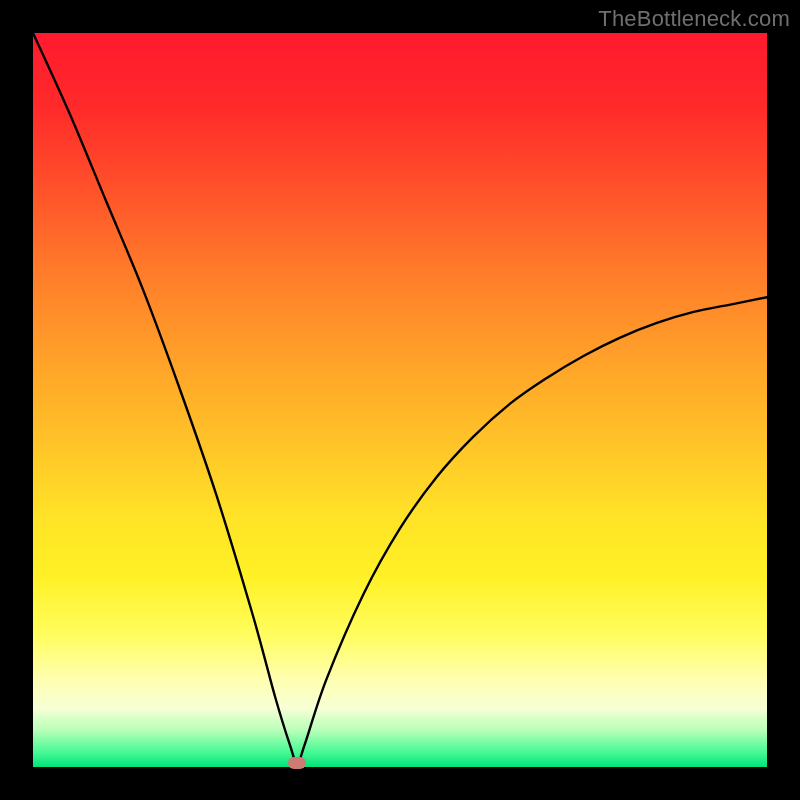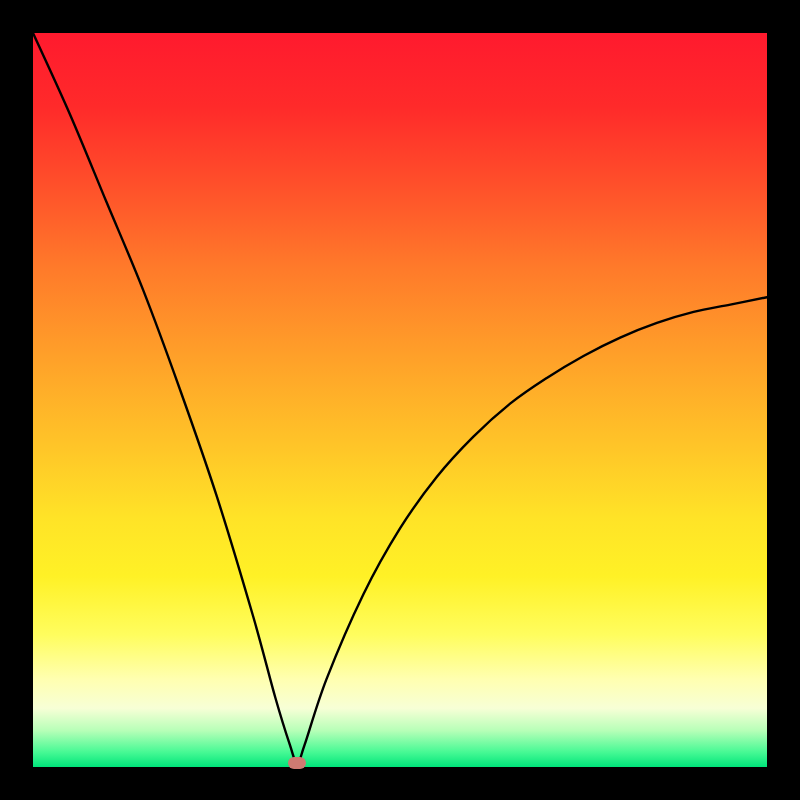--- a/index.html
+++ b/index.html
@@ -80,6 +80,7 @@
 
   </div>
 
+  <div class="watermark">TheBottleneck.com</div>
 
 </div>
 

